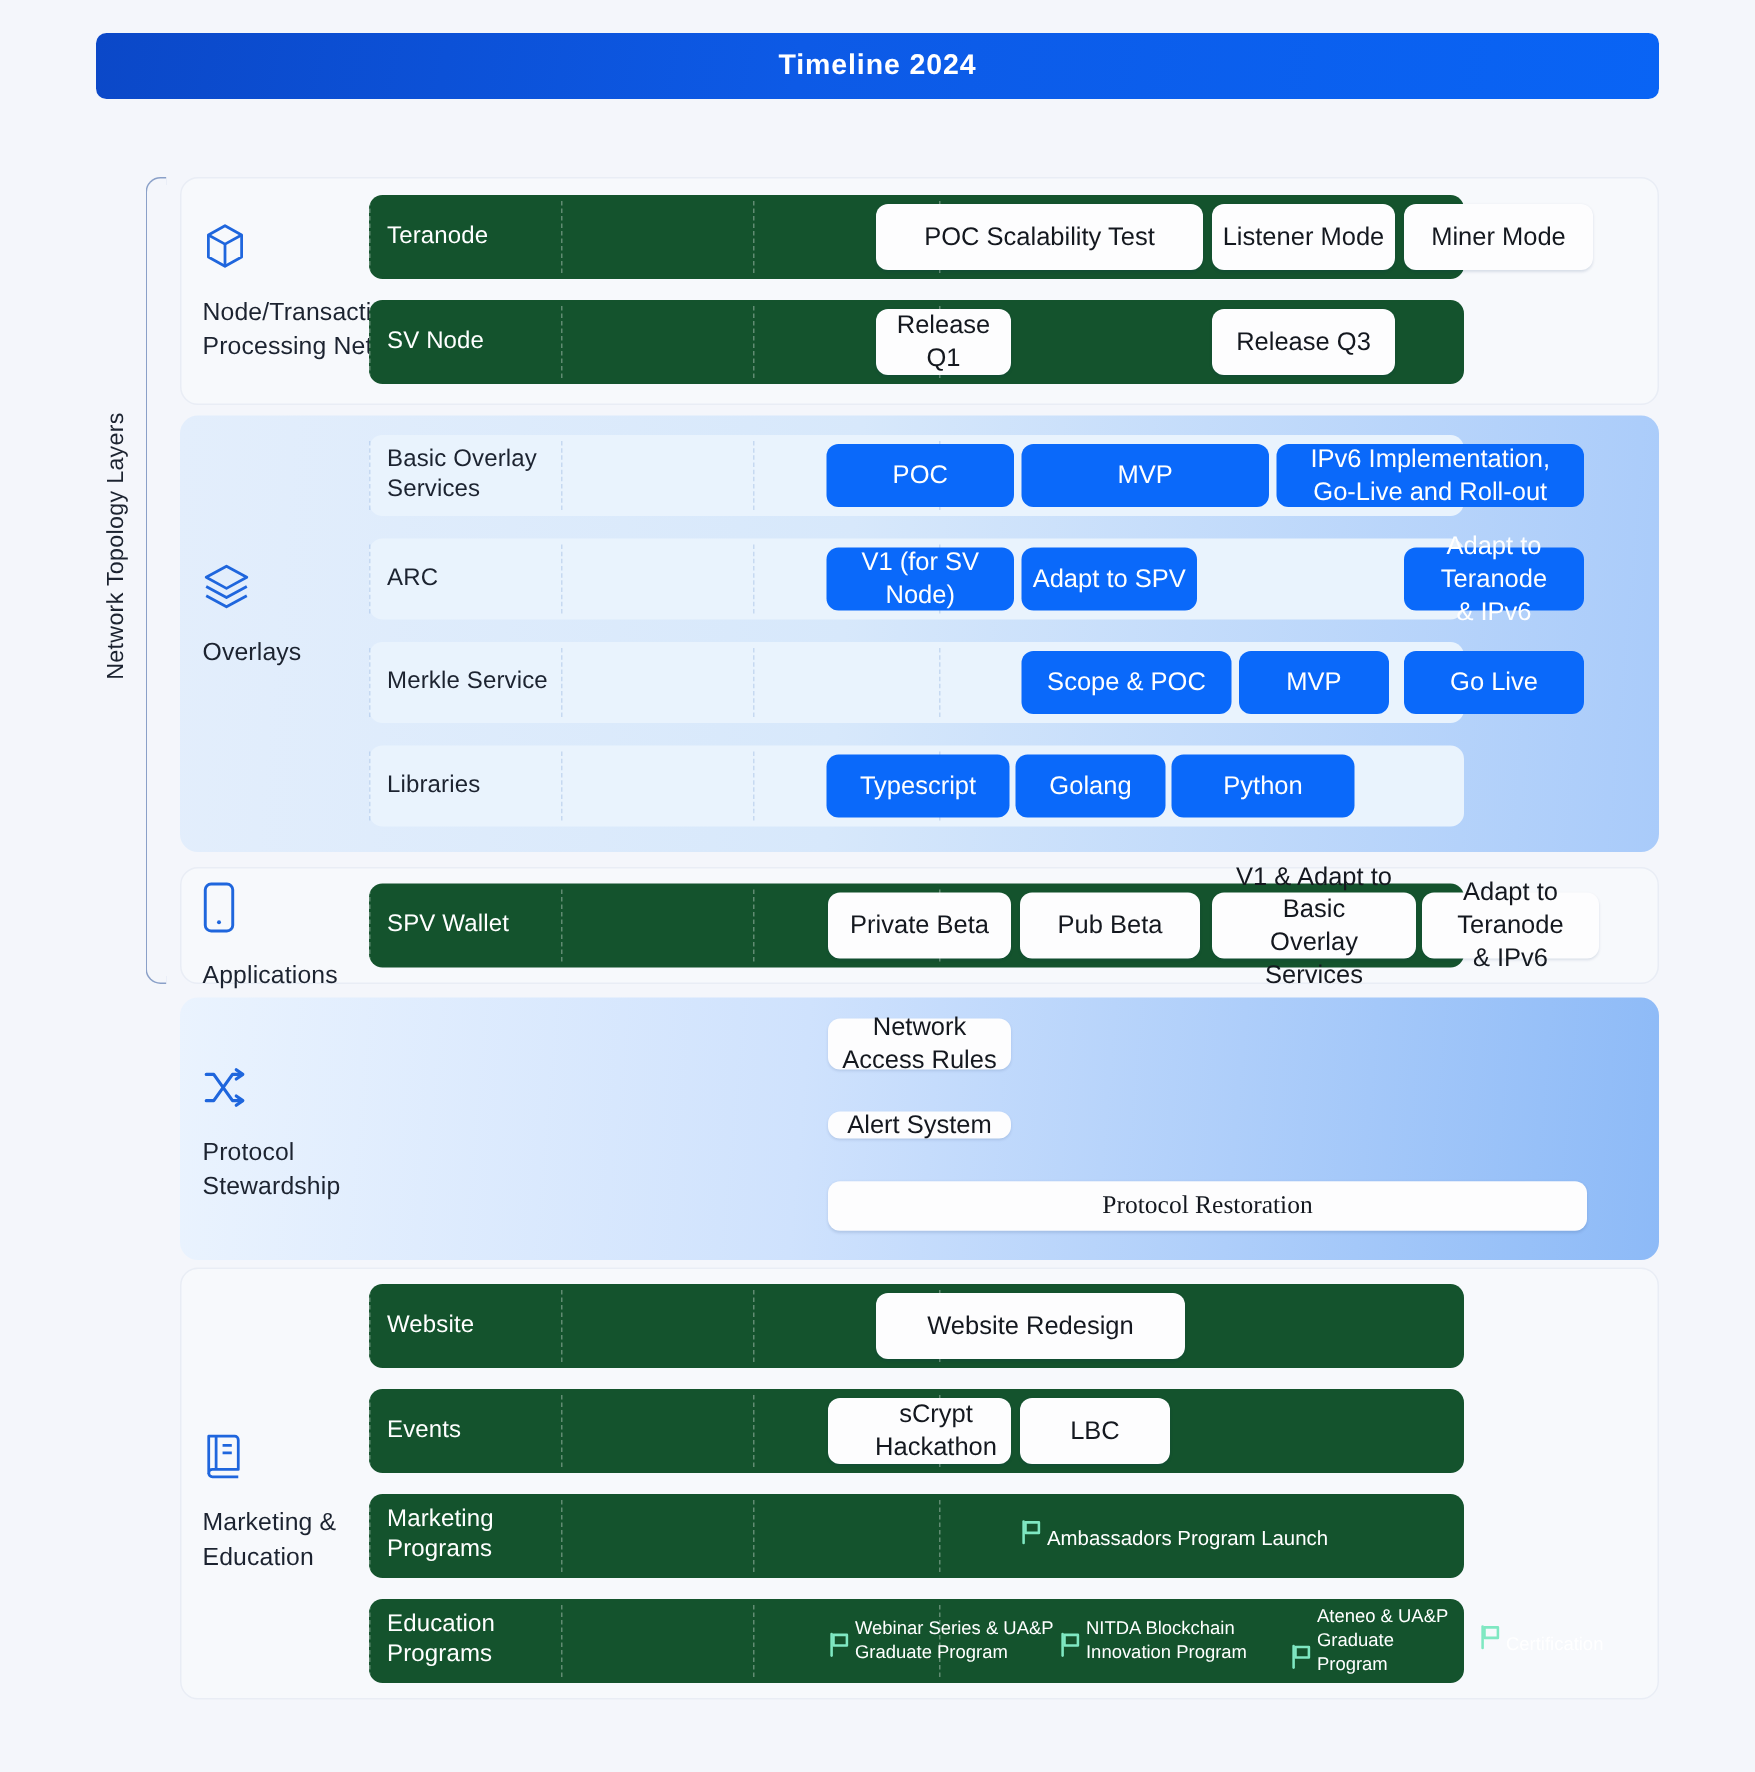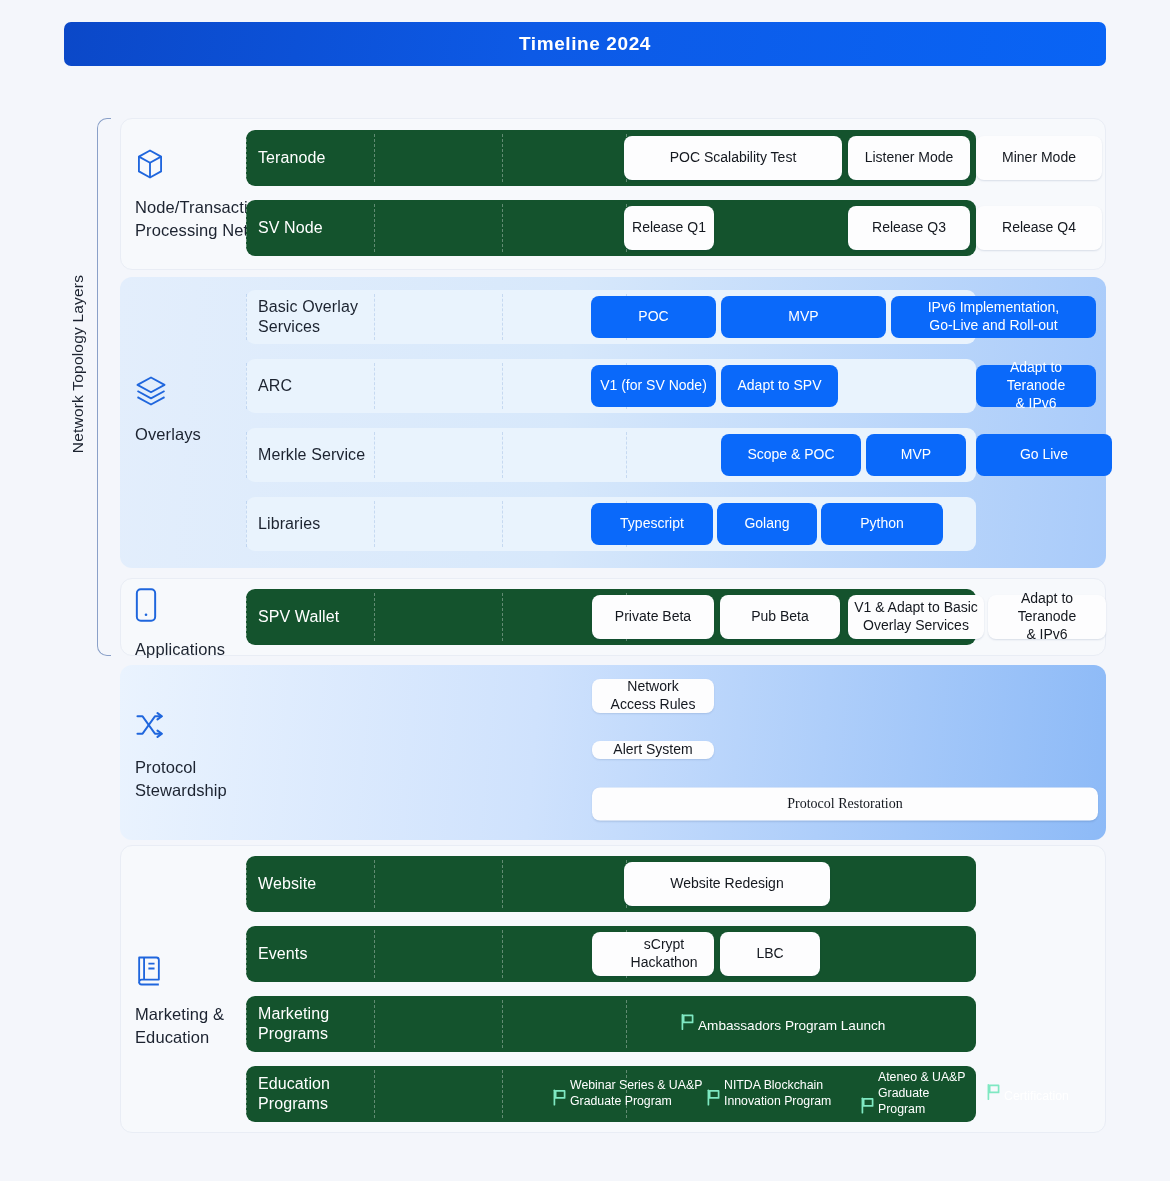--- a/index.html
+++ b/index.html
@@ -75,7 +75,7 @@
     position: absolute; top: 50%; transform: translateY(-50%);
     border-radius: 8px;
     display: flex; align-items: center; justify-content: center; text-align: center;
-    font-size: 14px; line-height: 1.28; padding: 3px 6px; margin-left: 40px;
+    font-size: 17px; line-height: 1.28; padding: 3px 6px;
   }
   .chip.white { background: #fdfdfe; color: #14181f; box-shadow: 0 1px 2px rgba(10,40,90,.13); }
   .chip.blue  { background: #0a69fa; color: #ffffff; }

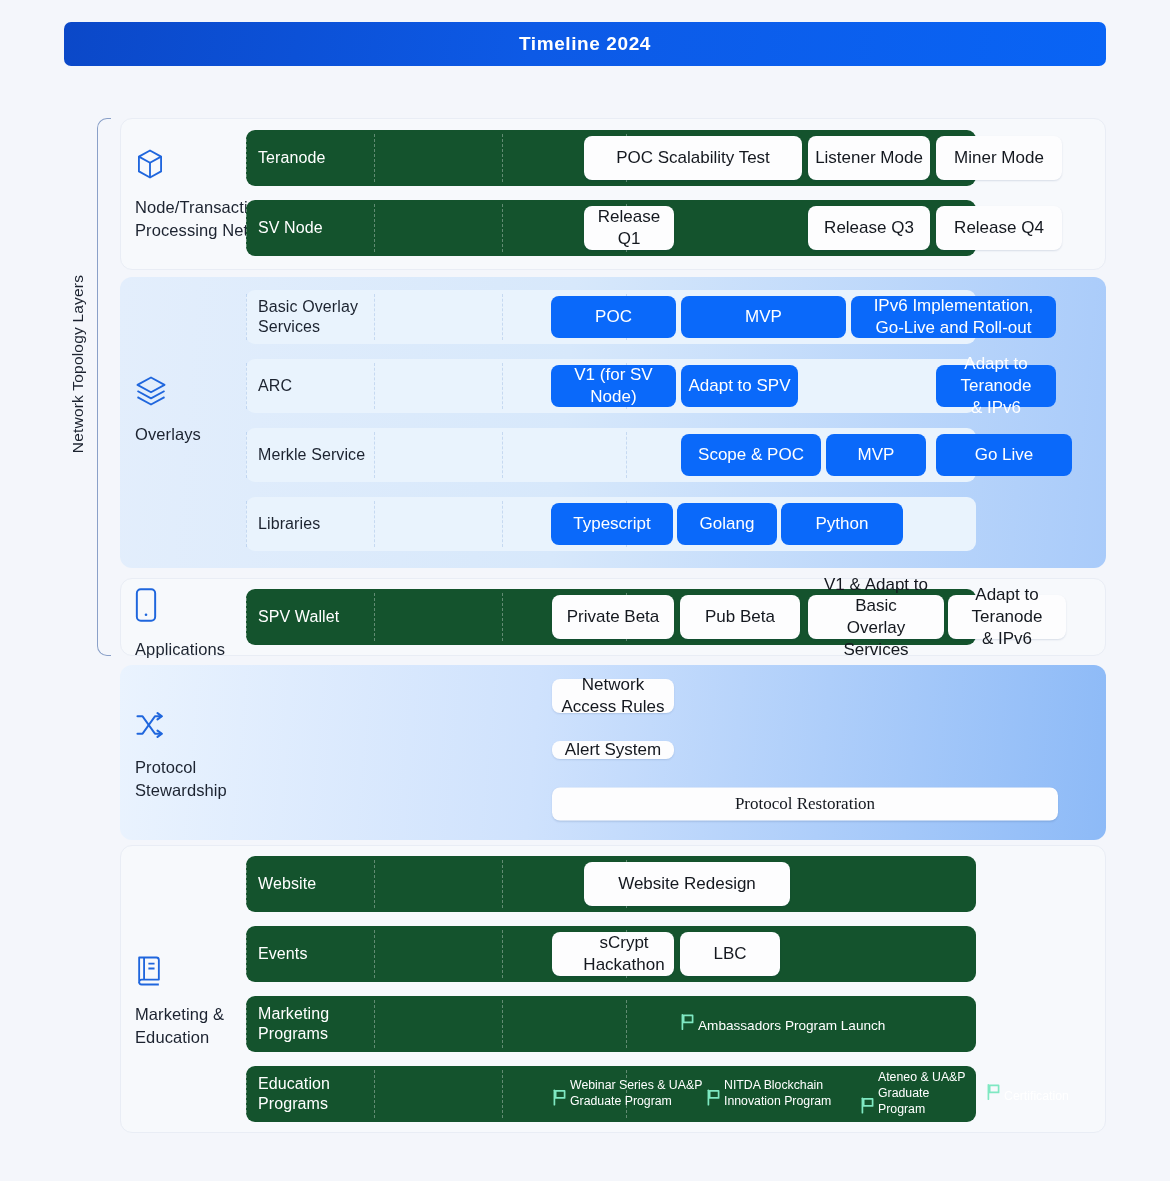--- a/index.html
+++ b/index.html
@@ -139,9 +139,6 @@
         <div class="chip white" style="left: 562px; width: 122px; height: 44px;">
           <span>Release Q3</span>
         </div>
-        <div class="chip white" style="left: 690px; width: 126px; height: 44px;">
-          <span>Release Q4</span>
-        </div>
       </div>
       <div class="band grad-overlays" style="top: 277px; height: 291px;"></div>
       <div class="band-label" style="position: absolute; left: 135px; top: 375px;">

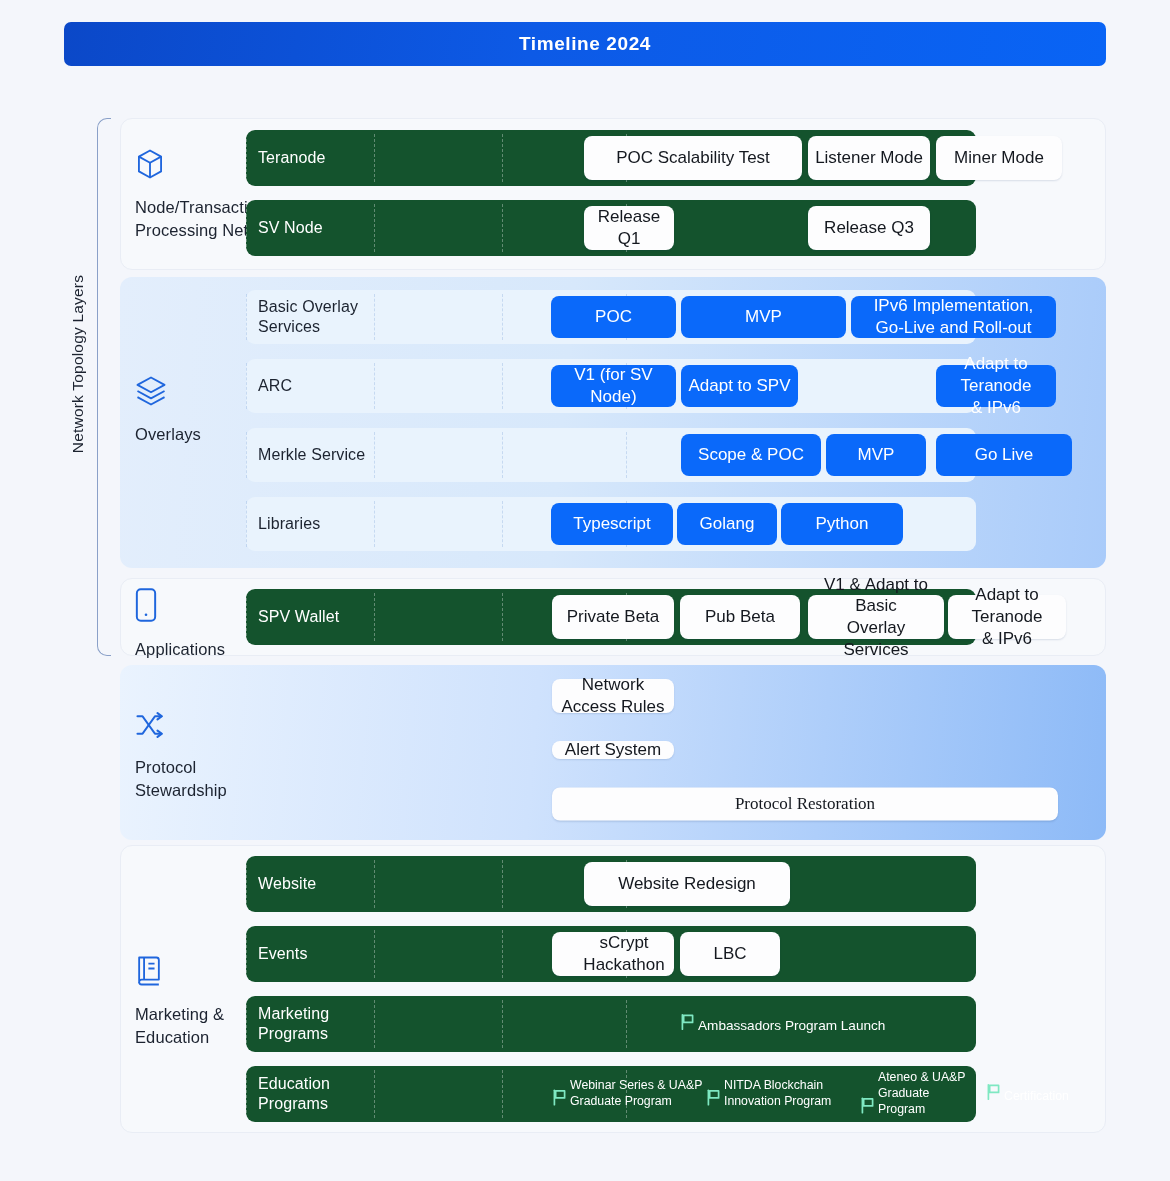--- a/index.html
+++ b/index.html
@@ -193,7 +193,7 @@
         <div class="chip blue" style="left: 580px; width: 100px; height: 42px;">
           <span>MVP</span>
         </div>
-        <div class="chip blue" style="left: 690px; width: 136px; height: 42px;">
+        <div class="chip blue" style="left: 690px; width: 120px; height: 42px;">
           <span>Go Live</span>
         </div>
       </div>

